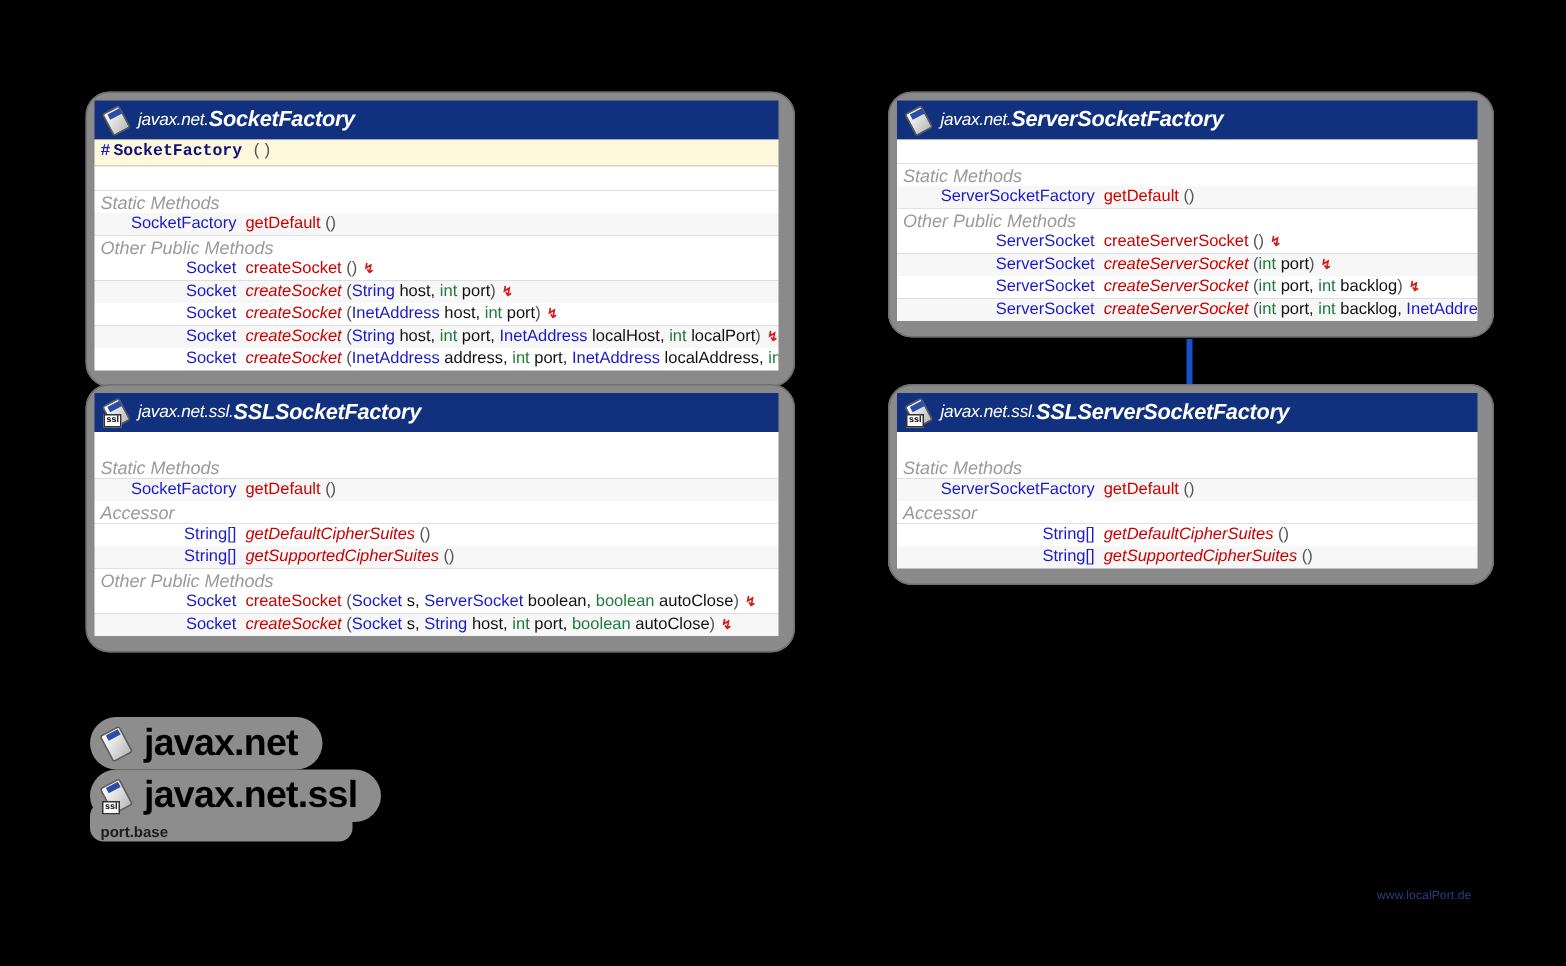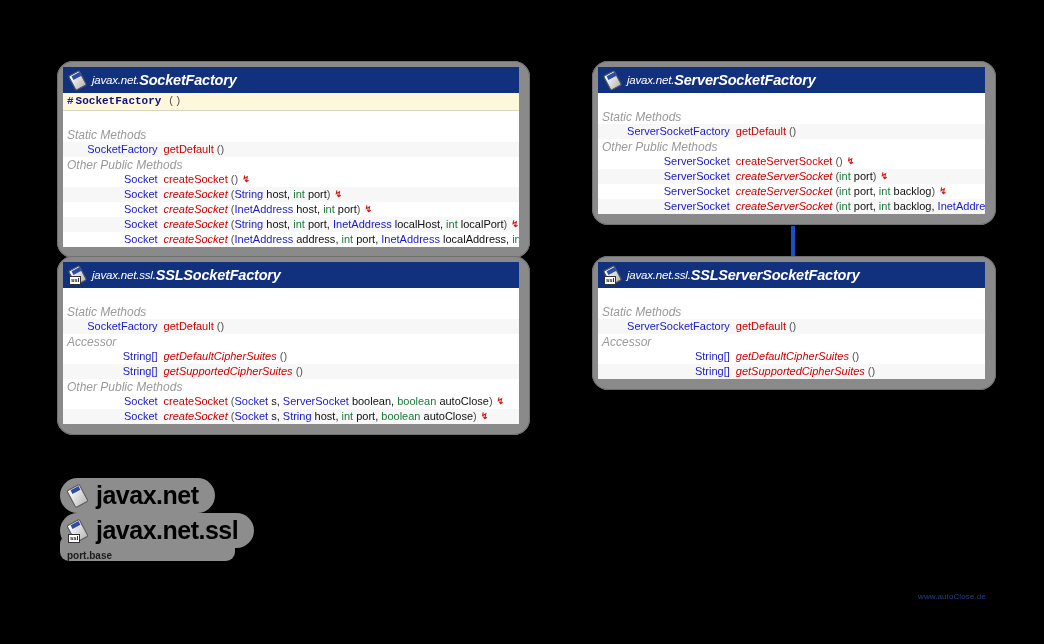--- a/index.html
+++ b/index.html
@@ -404,7 +404,7 @@
 
   <div class="module-tag" style="left:67px; top:550px;">port.base</div>
 
-  <div class="watermark" style="left:918px; top:592px;">www.autoClose.de</div>
+  <div class="watermark" style="left:918px; top:592px;">www.localPort.de</div>
 
 </div>
 

